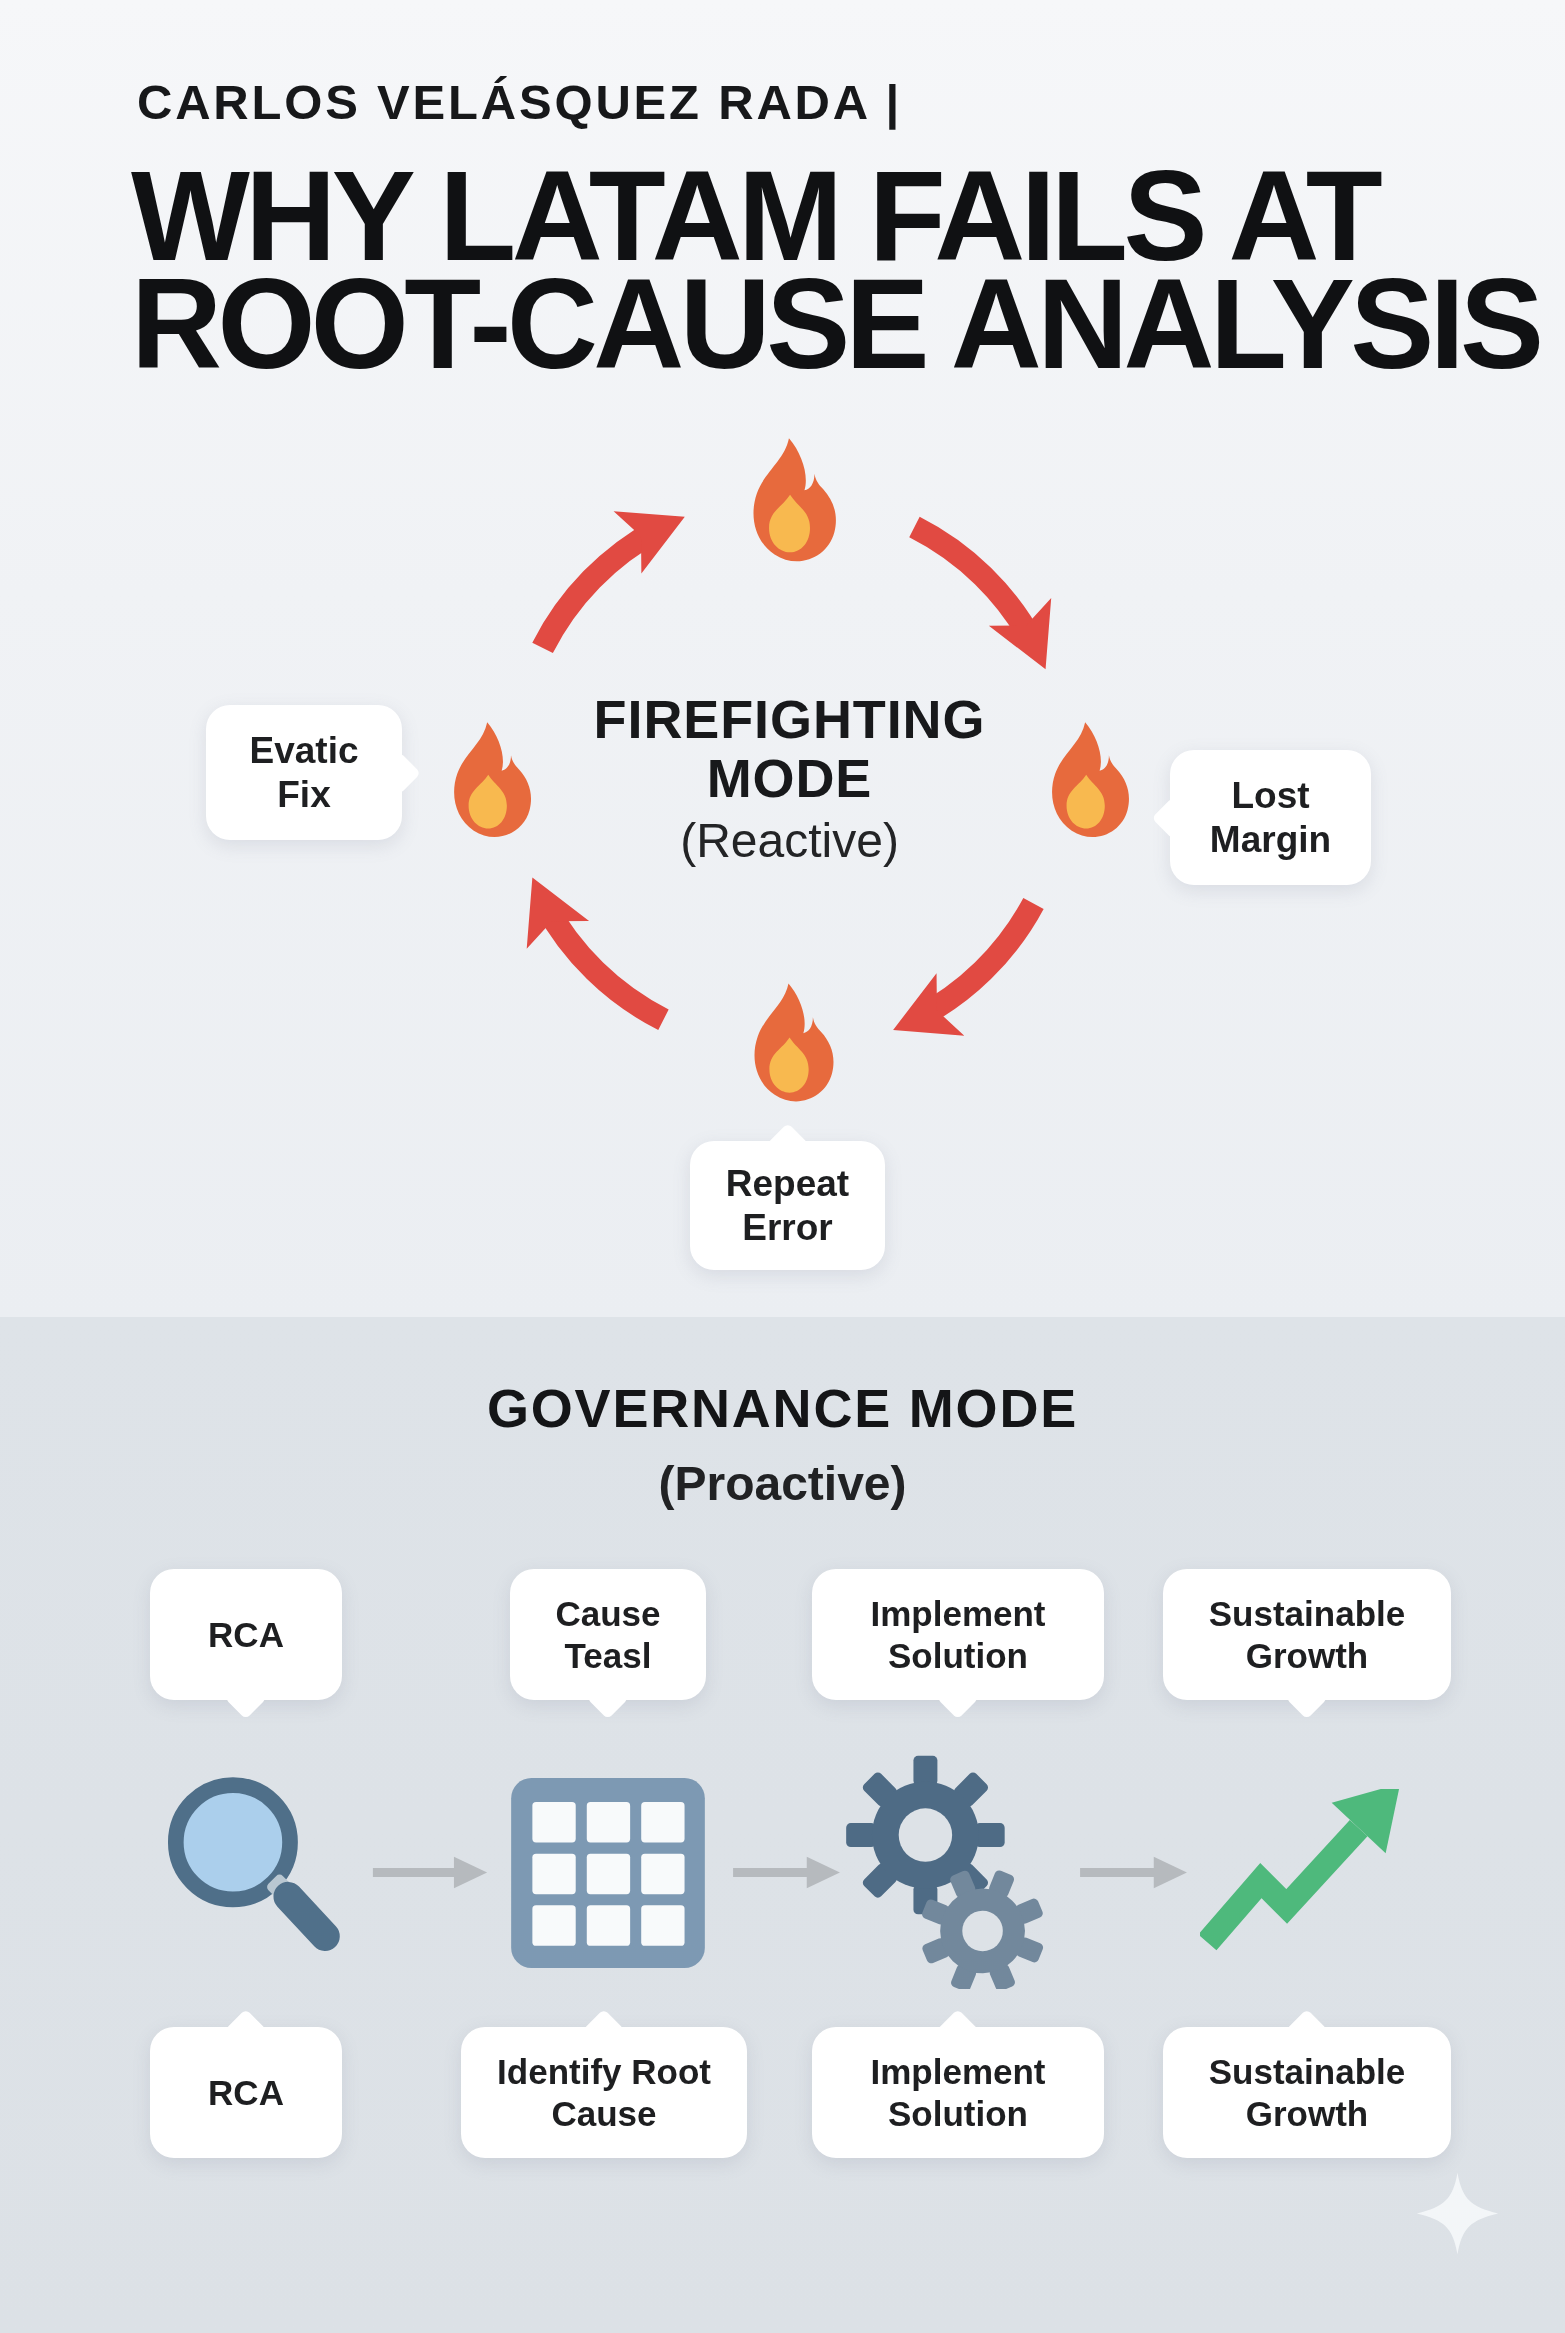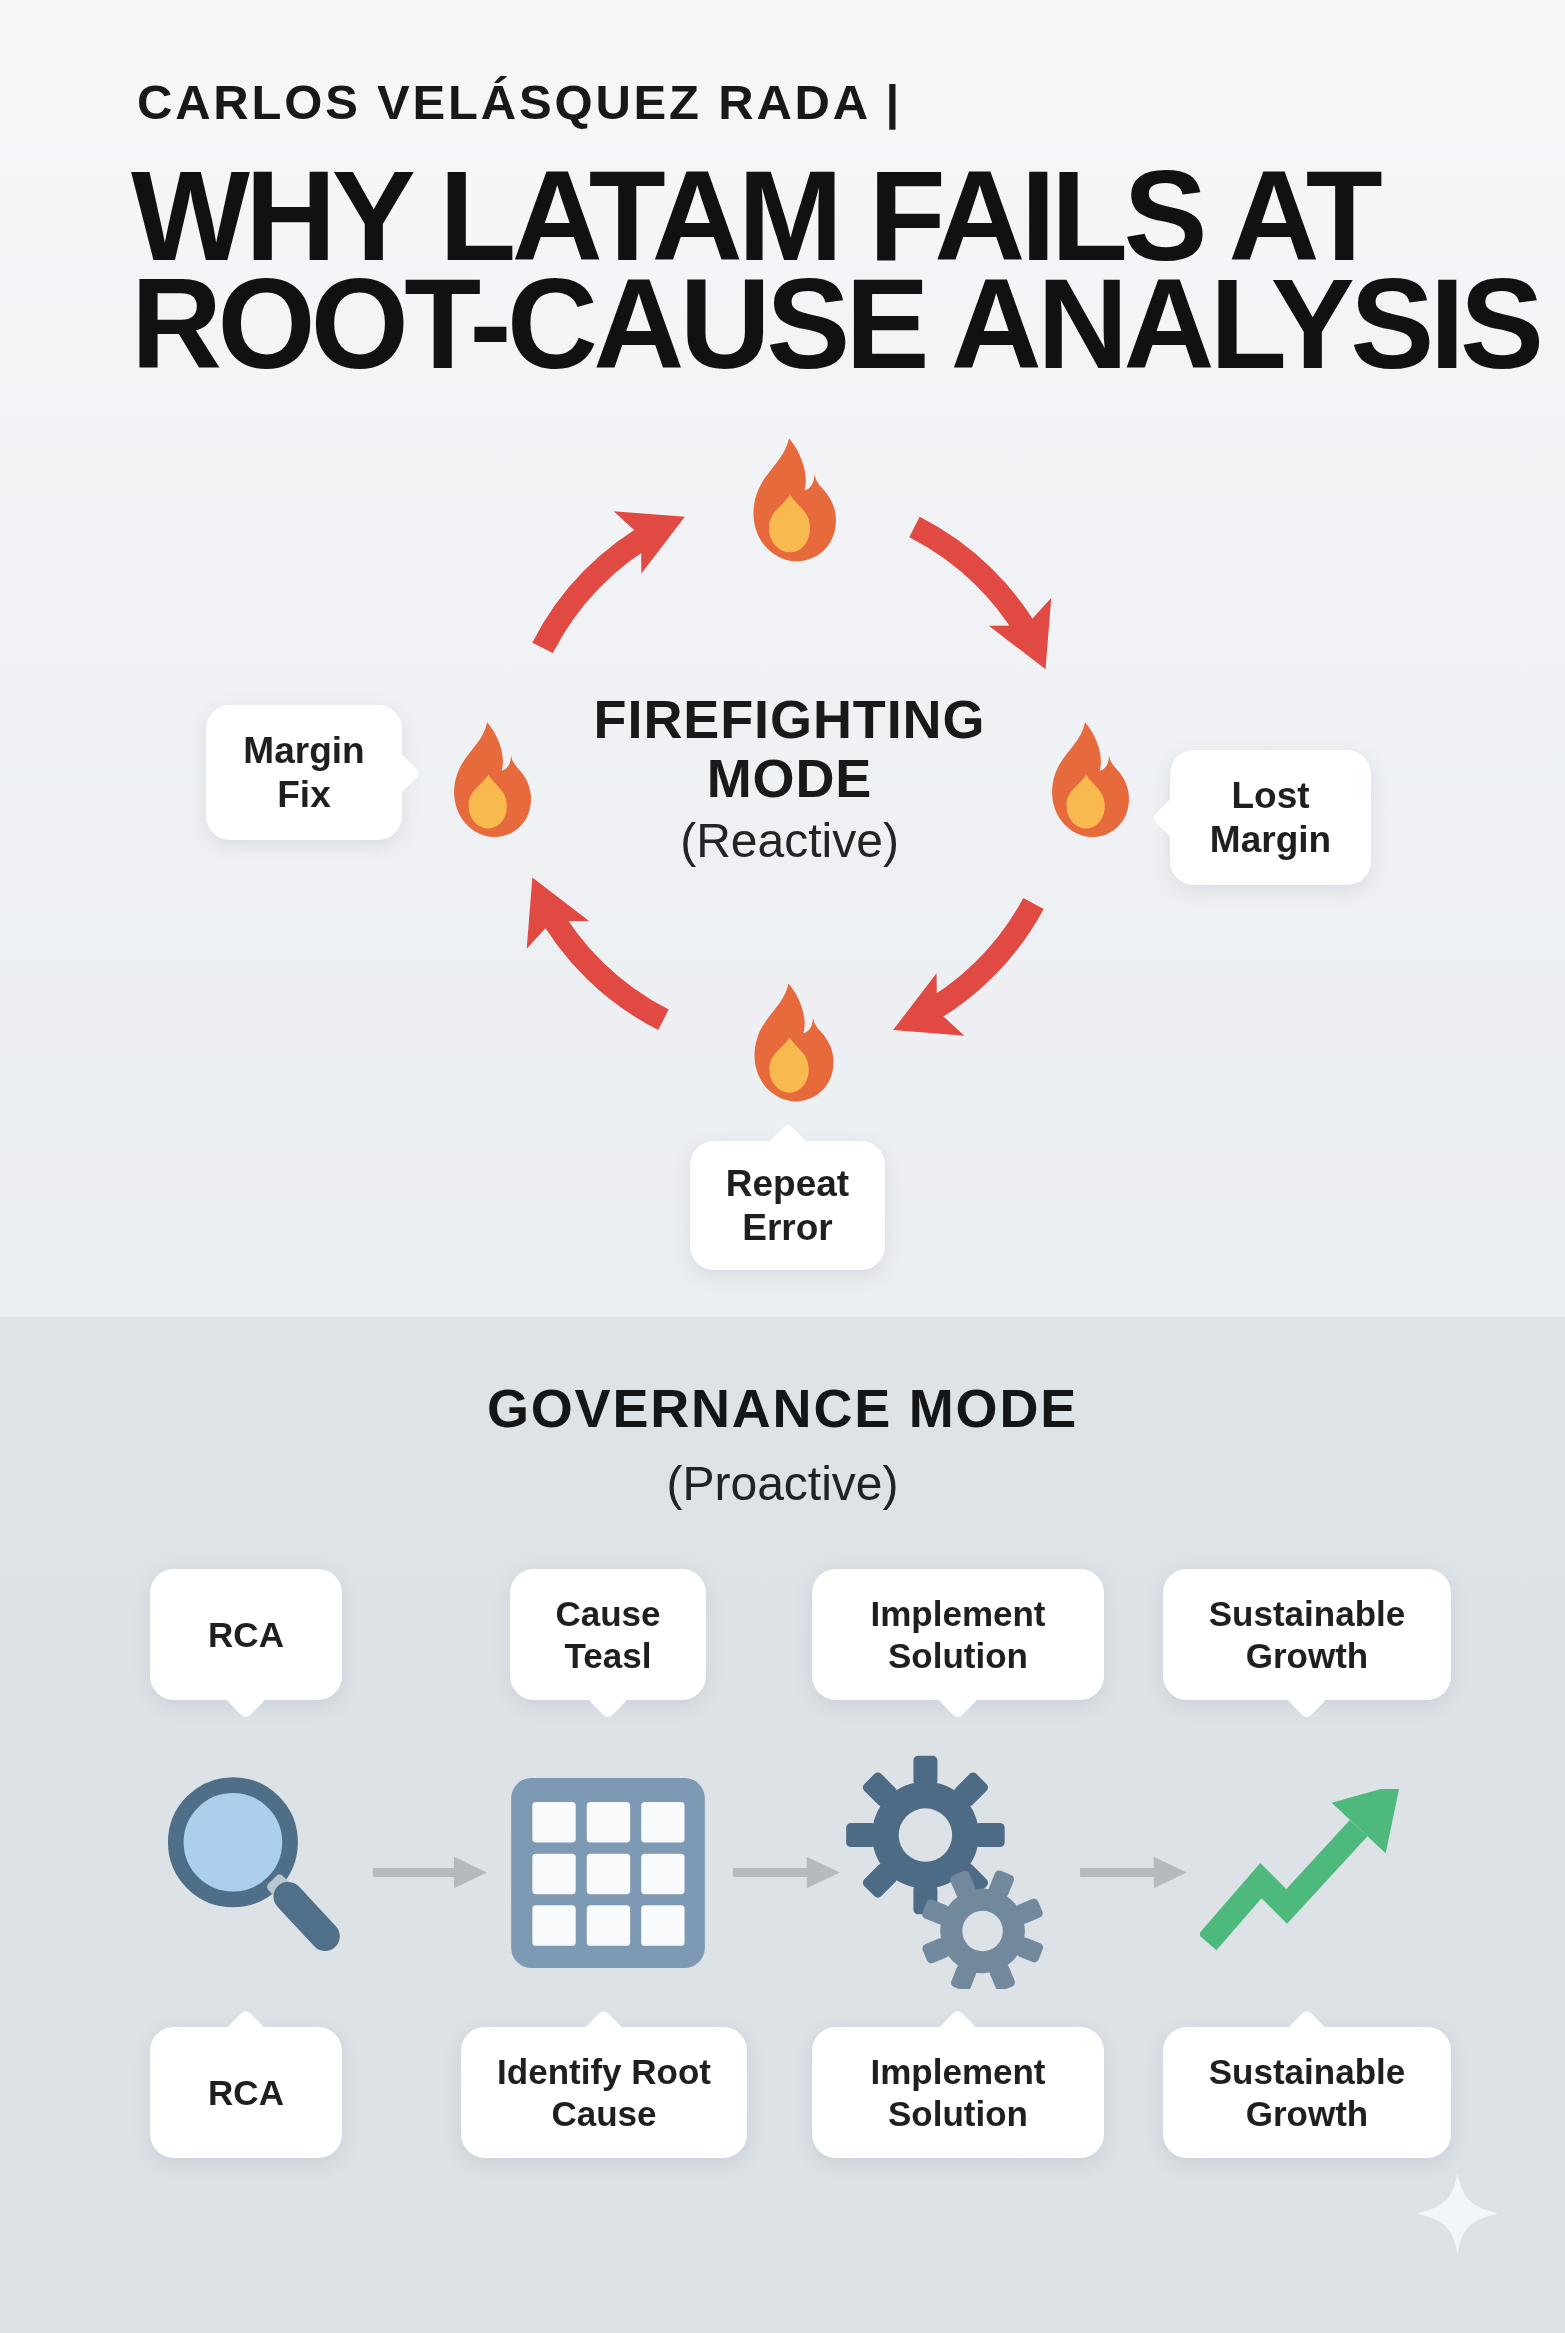--- a/index.html
+++ b/index.html
@@ -104,7 +104,7 @@
 
   <div class="bubble fire" style="left:206px;top:705px;width:196px;height:135px;">
     <span class="tail right"></span>
-    <span class="txt" style="width:138px;">Margin Fix</span>
+    <span class="txt" style="width:138px;">Evatic Fix</span>
   </div>
   <div class="bubble fire" style="left:1170px;top:705px;width:201px;height:135px;margin-top:45px;">
     <span class="tail left"></span>

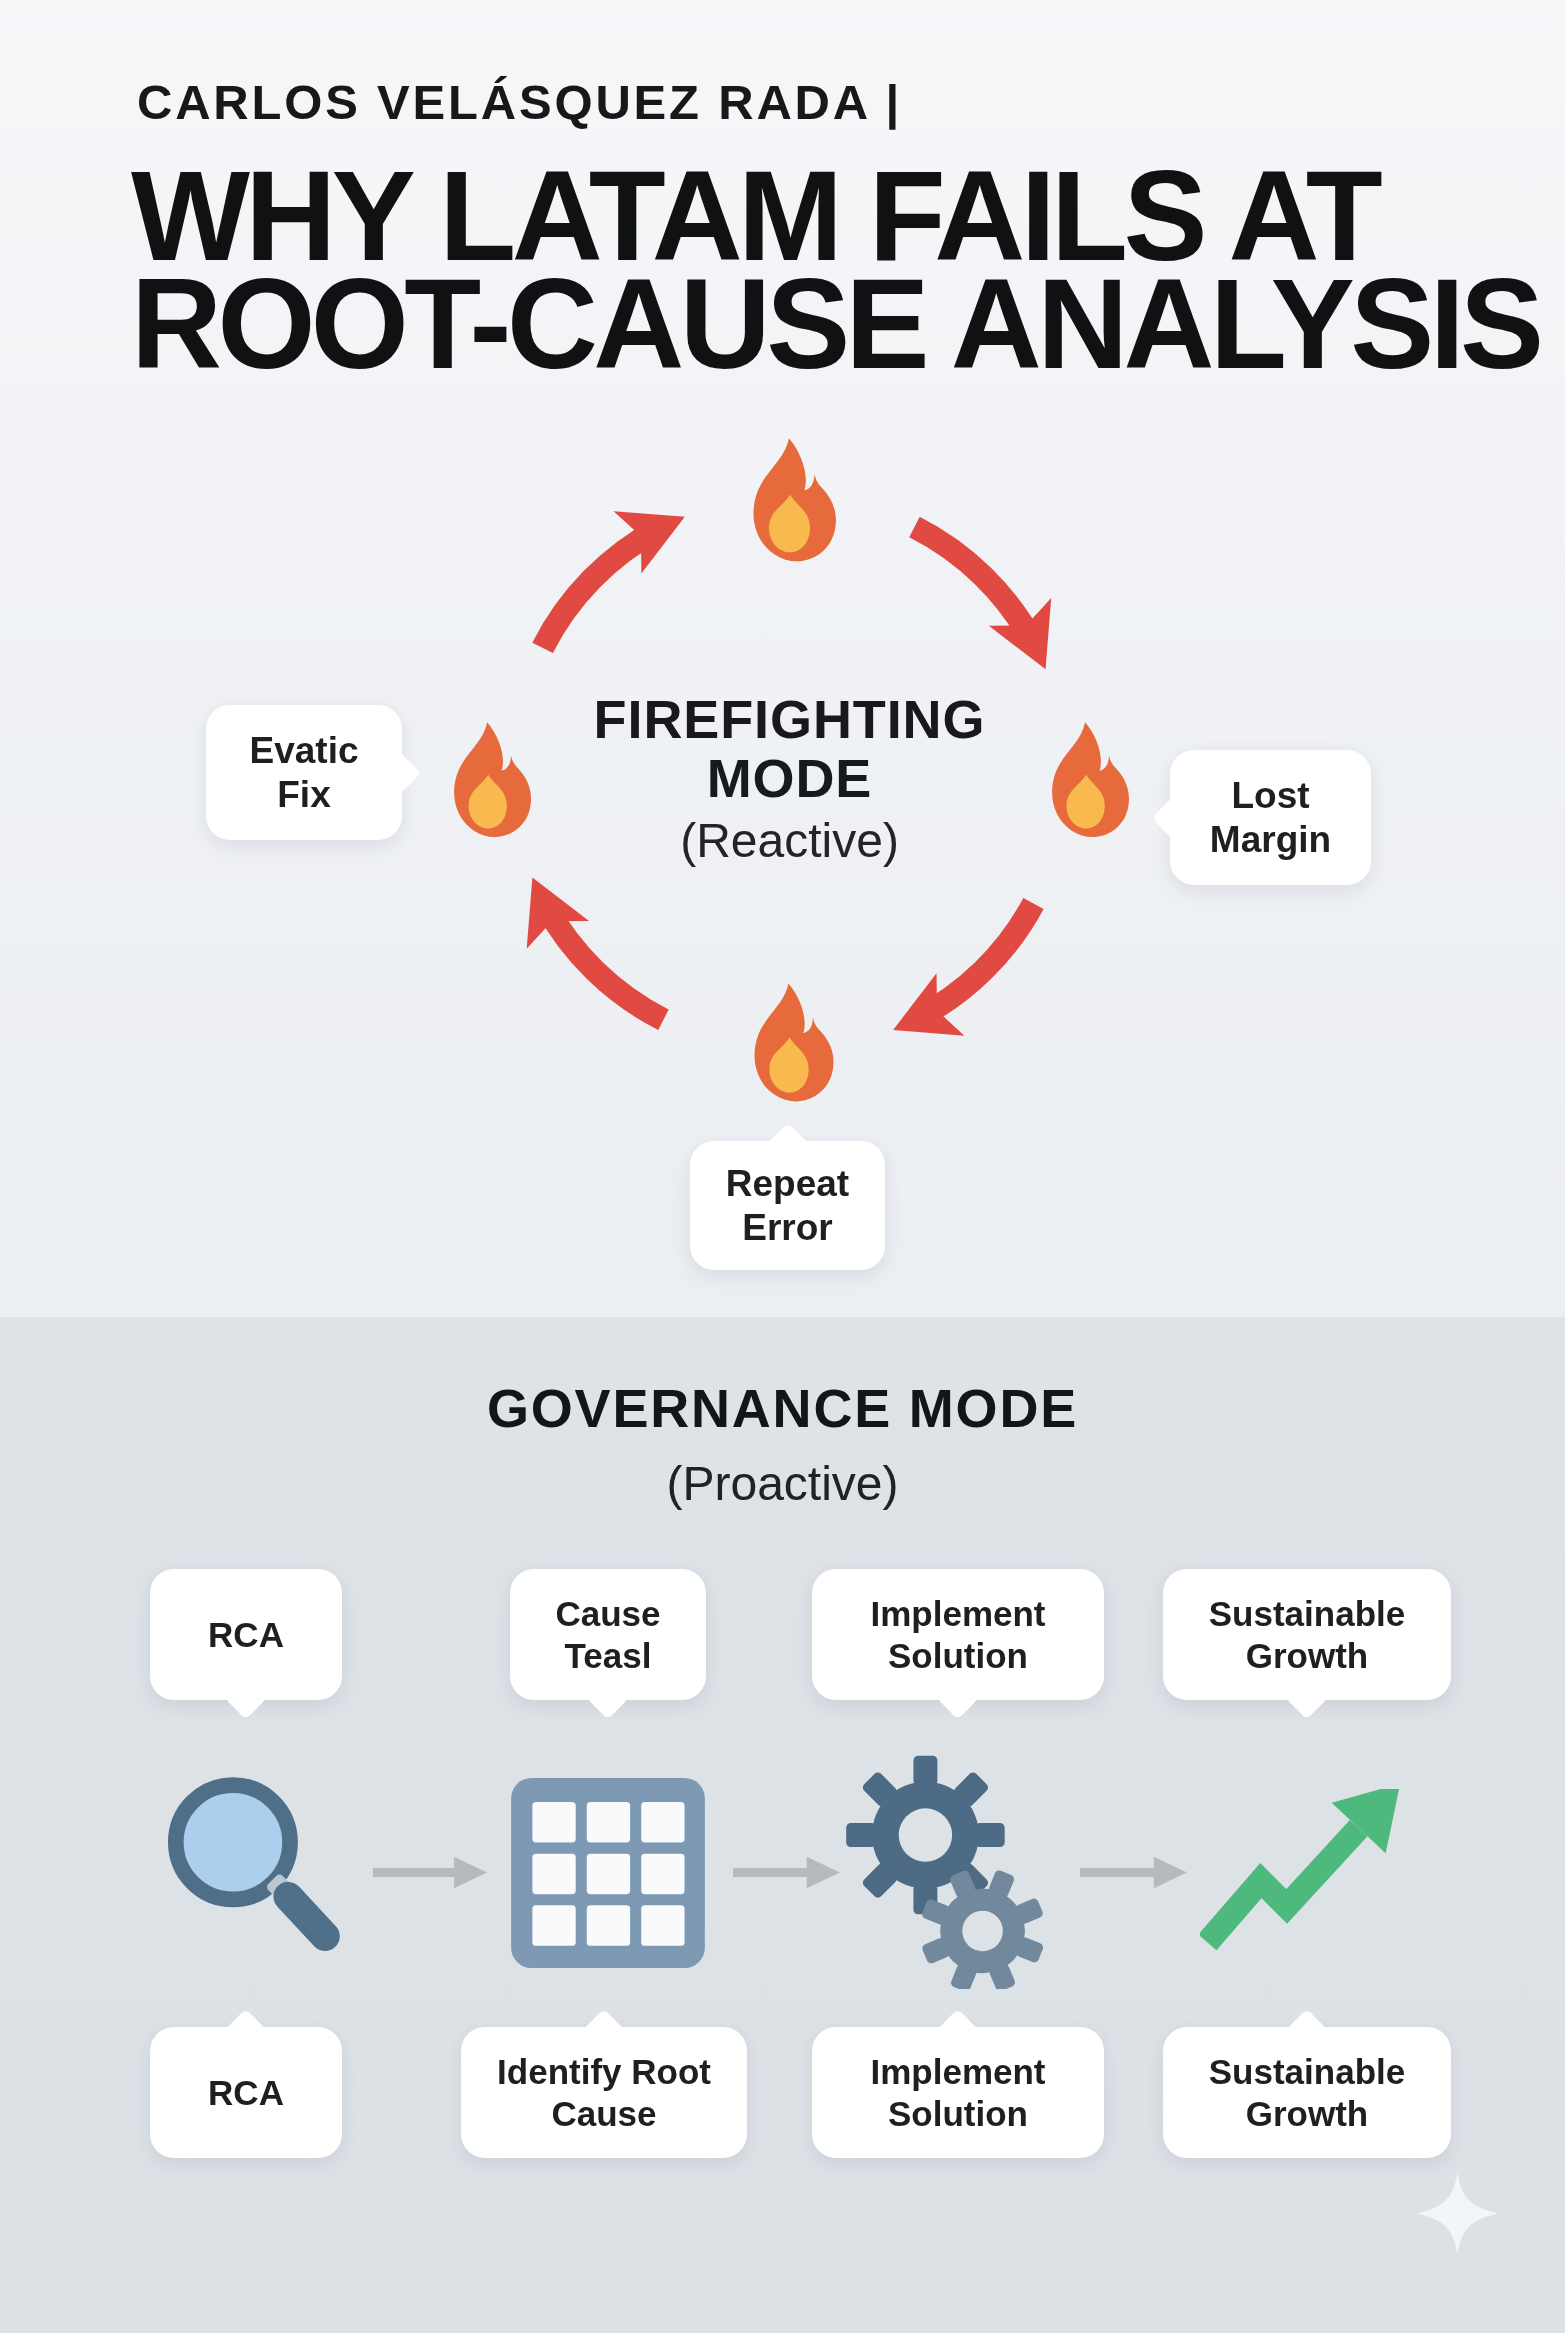--- a/index.html
+++ b/index.html
@@ -53,7 +53,7 @@
   }
   .gov-subtitle{
     position:absolute;left:0;top:1456px;width:1565px;text-align:center;
-    font-size:48px;font-weight:400;color:#212224;
+    font-size:48px;font-weight:700;color:#212224;
   }
   .icon-box{position:absolute;}
   .sparkle{position:absolute;left:1415px;top:2171px;width:85px;height:85px;}

